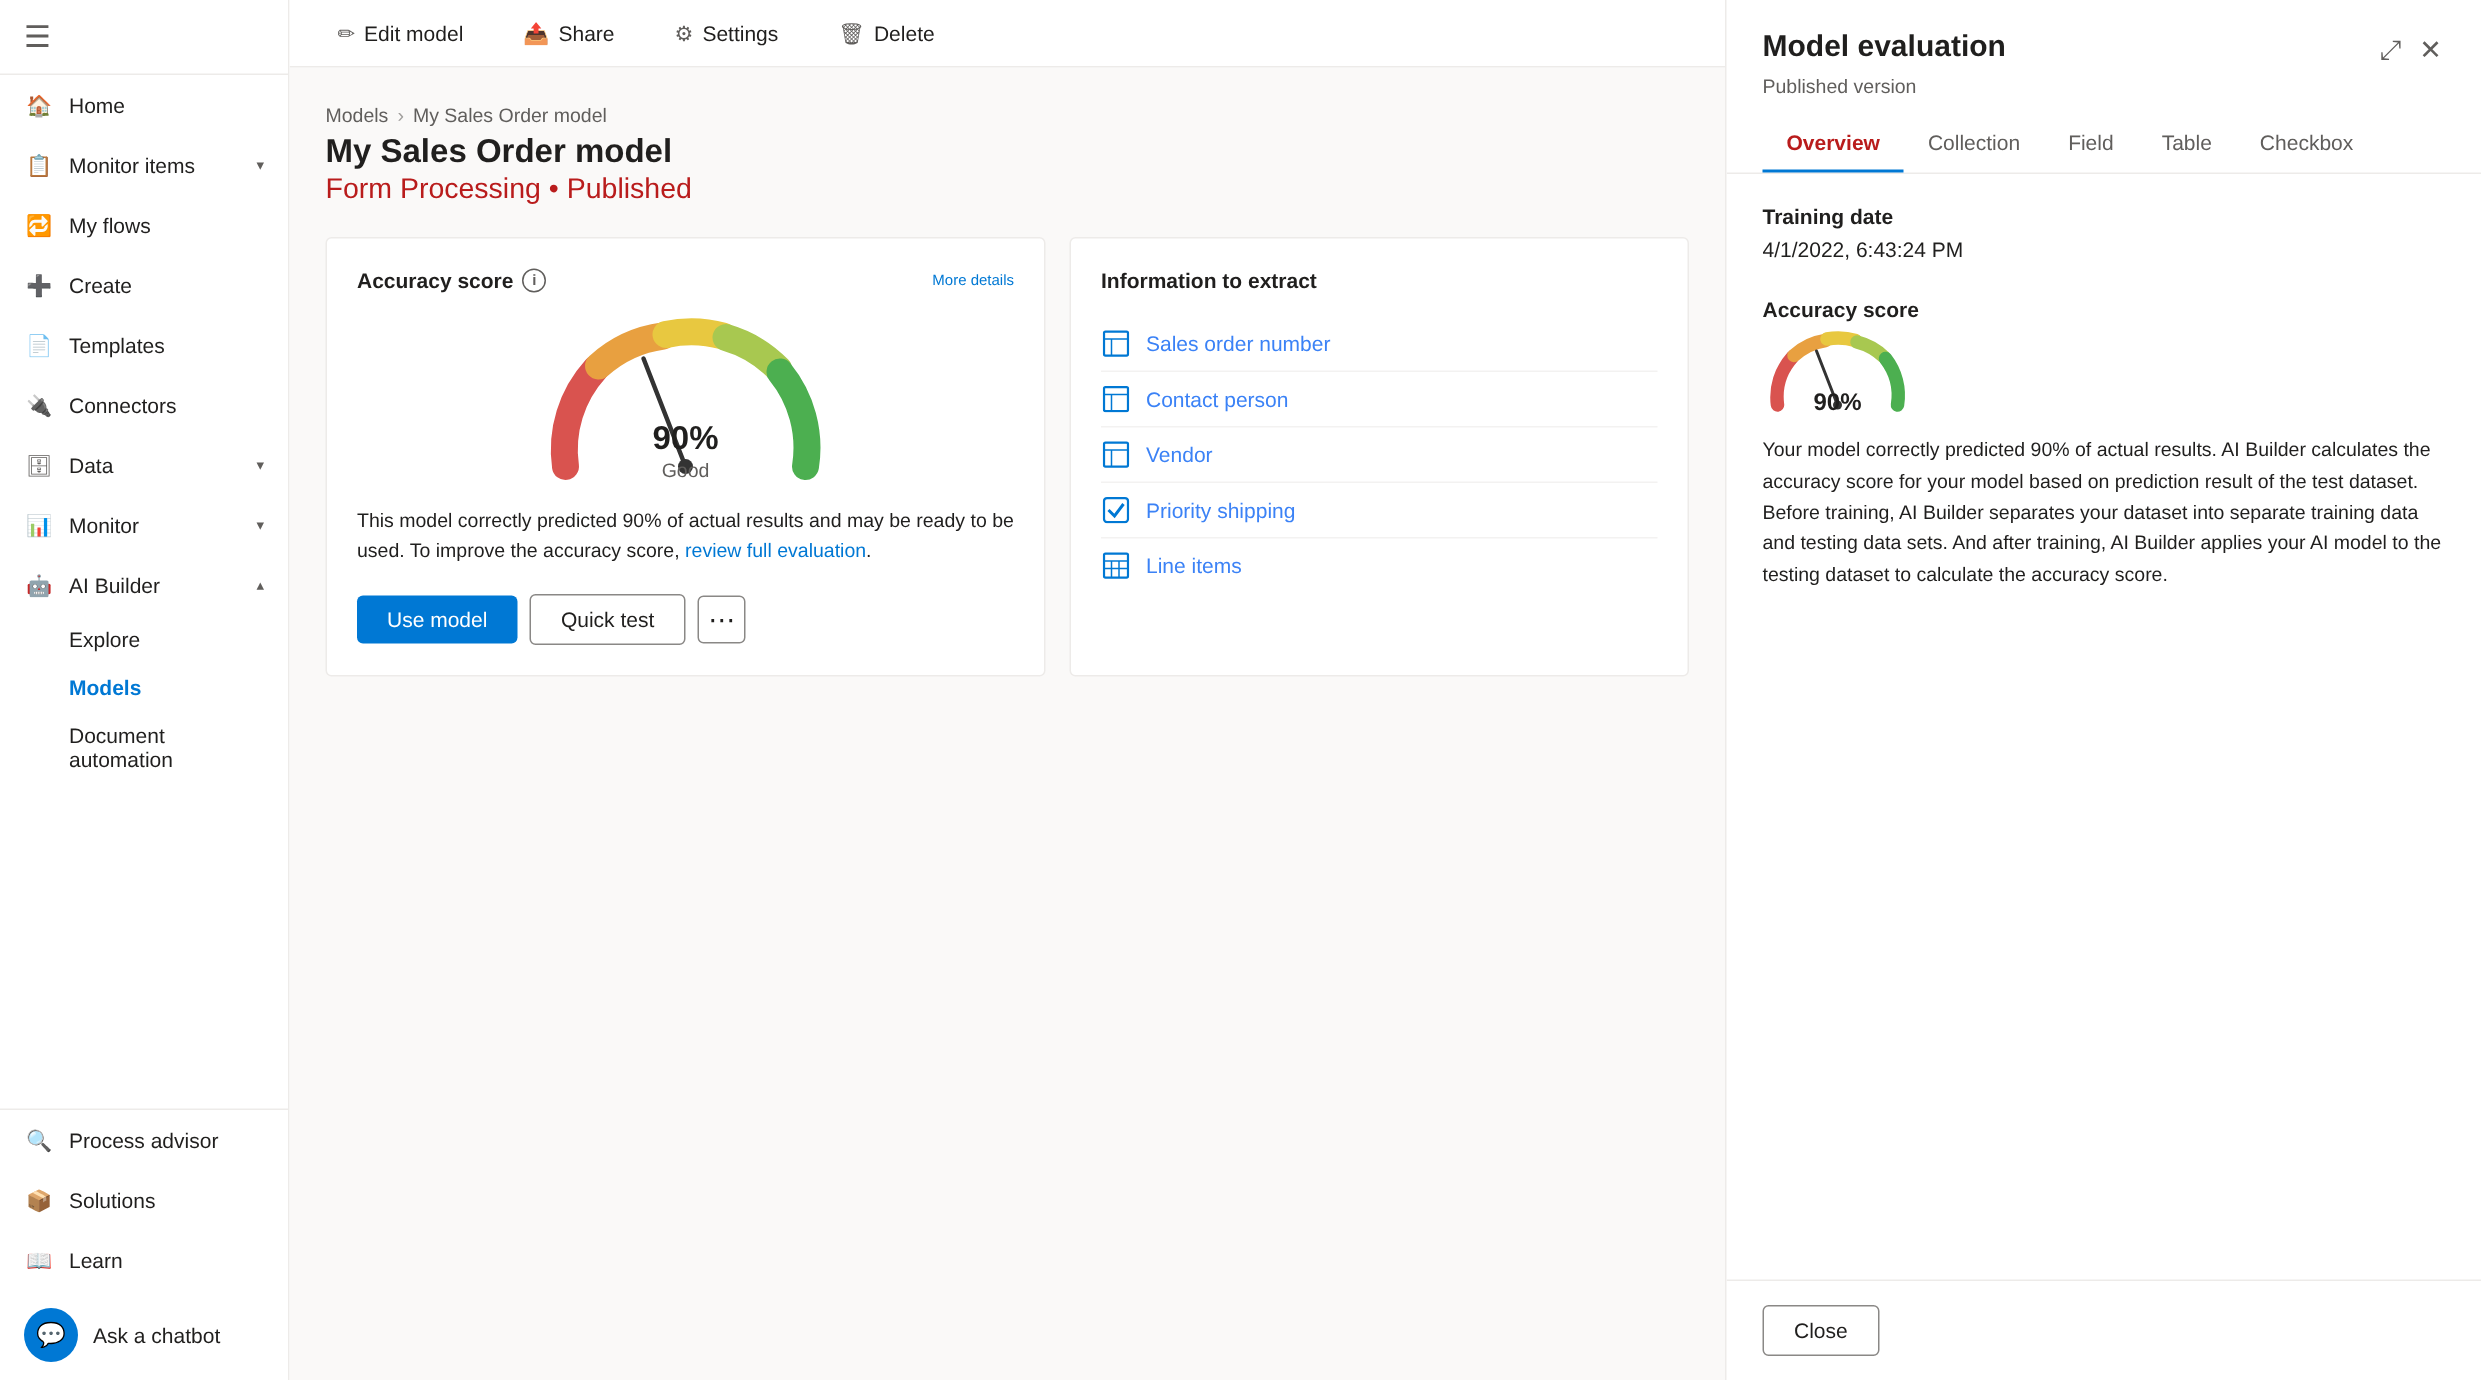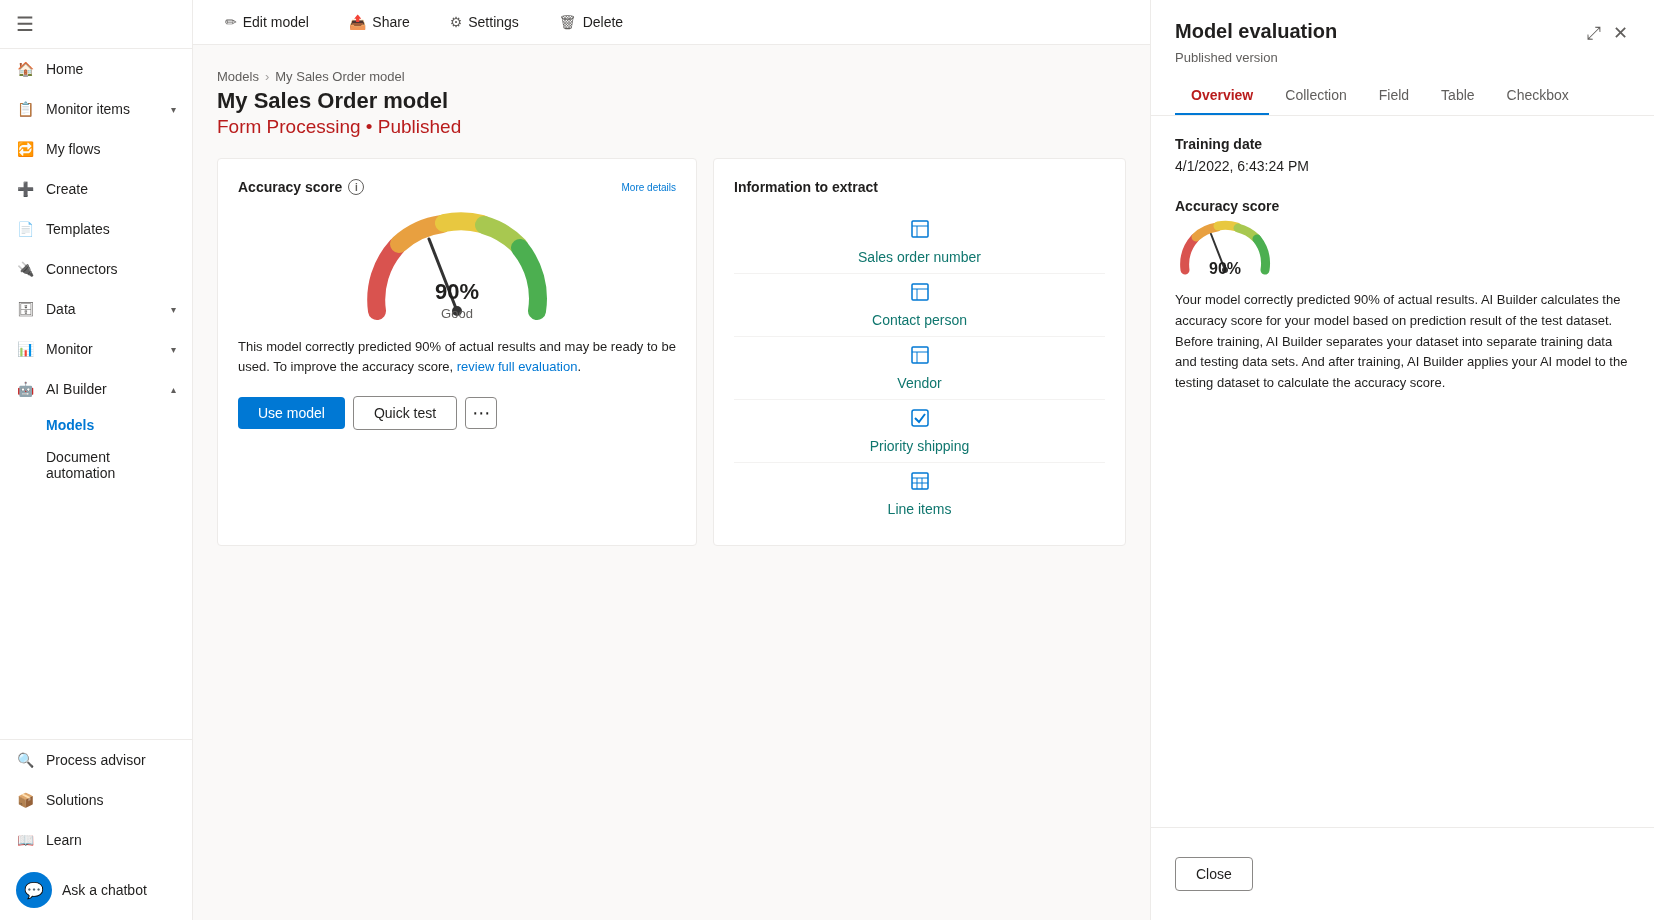--- a/index.html
+++ b/index.html
@@ -258,8 +258,7 @@
       padding: 8px 0;
       border-bottom: 1px solid #f3f2f1;
       font-size: 14px;
-      color: #0f766e;
-      flex-direction: column;
+      color: #3b82f6;
     }
     .info-item:last-child { border-bottom: none; }
     .info-item-icon {

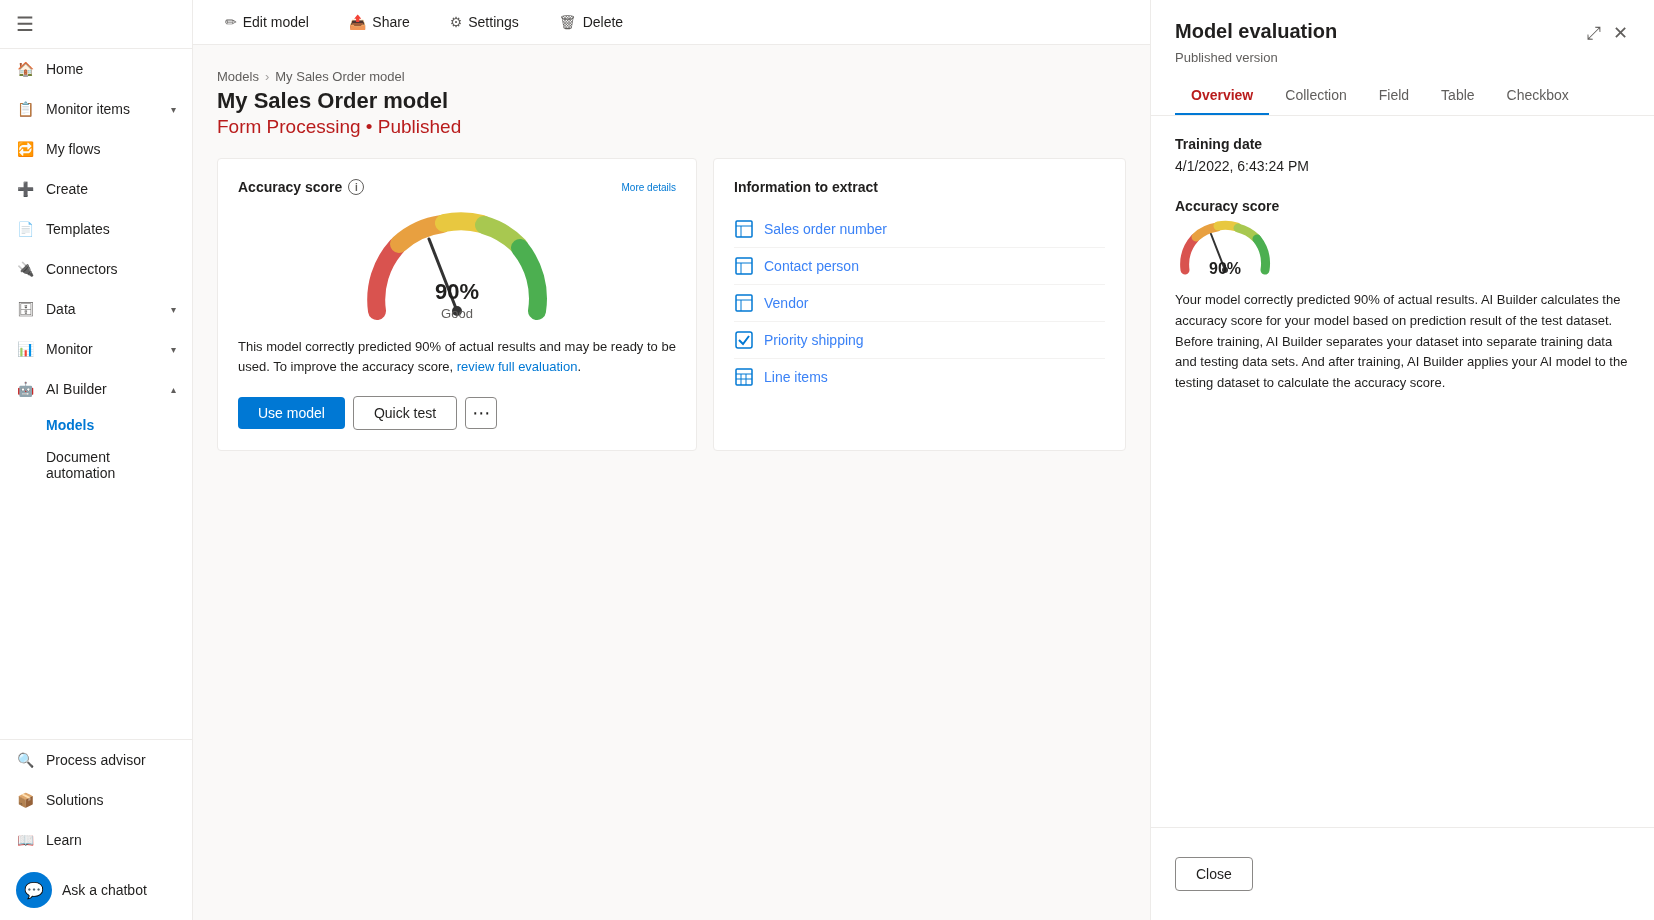--- a/index.html
+++ b/index.html
@@ -444,6 +444,9 @@
     <span class="icon">🤖</span>
     <span>AI Builder</span>
     <span class="chevron">▴</span>
+  </div>
+  <div class="sidebar-sub-item">
+    <span>Explore</span>
   </div>
   <div class="sidebar-sub-item active">
     <span>Models</span>

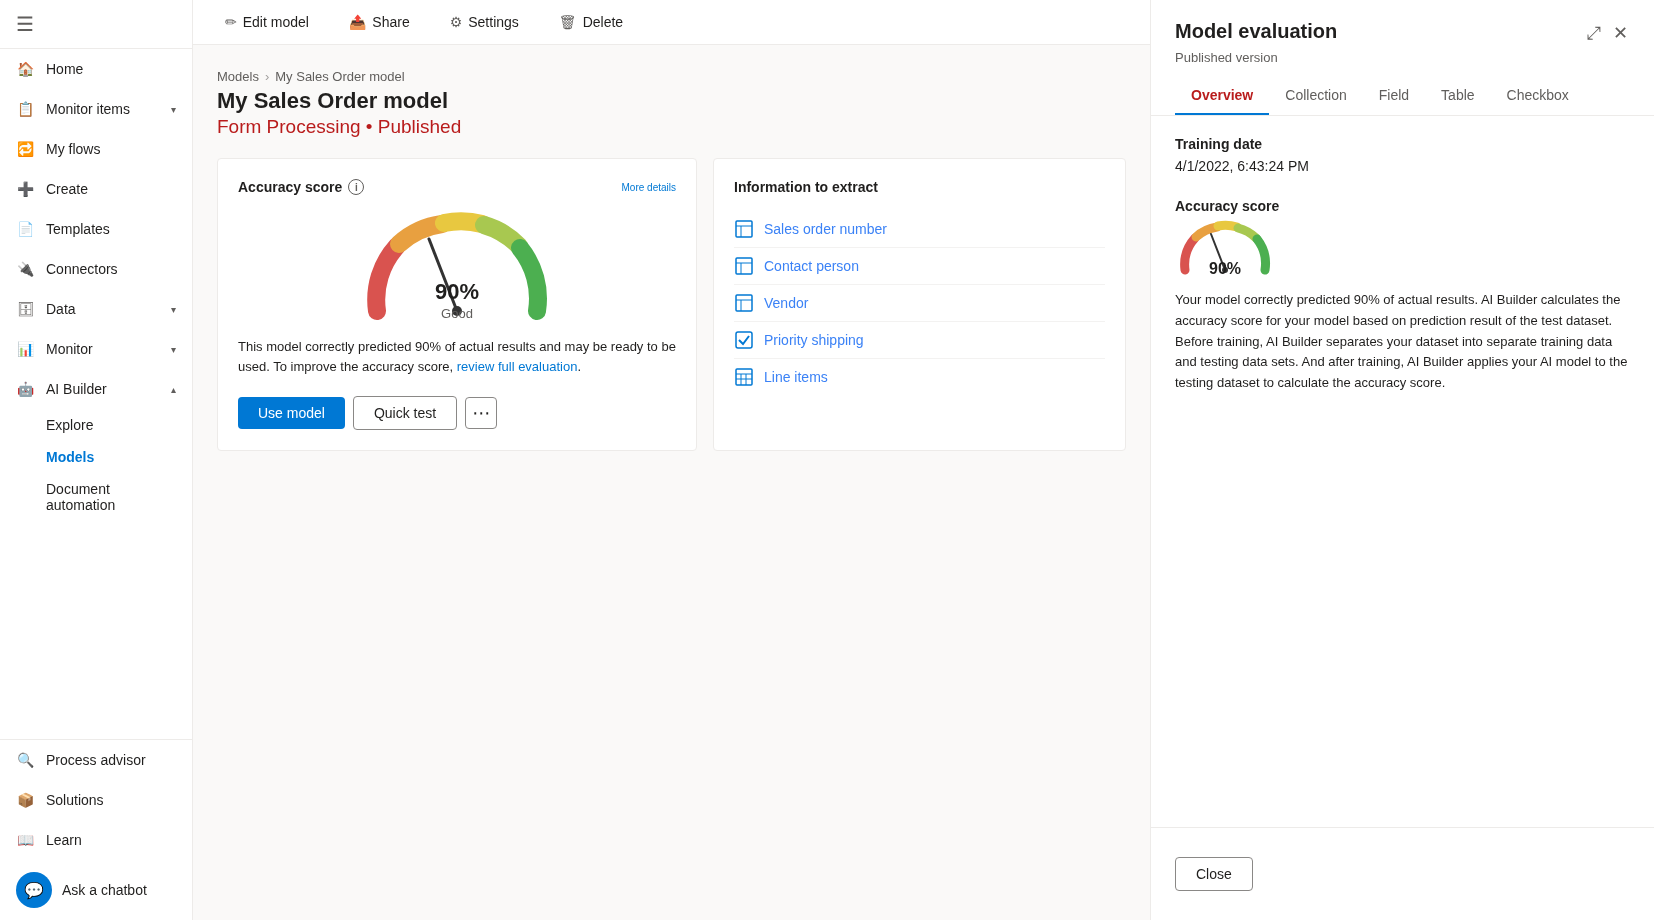--- a/index.html
+++ b/index.html
@@ -382,7 +382,7 @@
     }
 
     .eval-footer {
-      padding: 29px 24px;
+      padding: 16px 24px;
       border-top: 1px solid #edebe9;
       display: flex;
       justify-content: flex-start;

